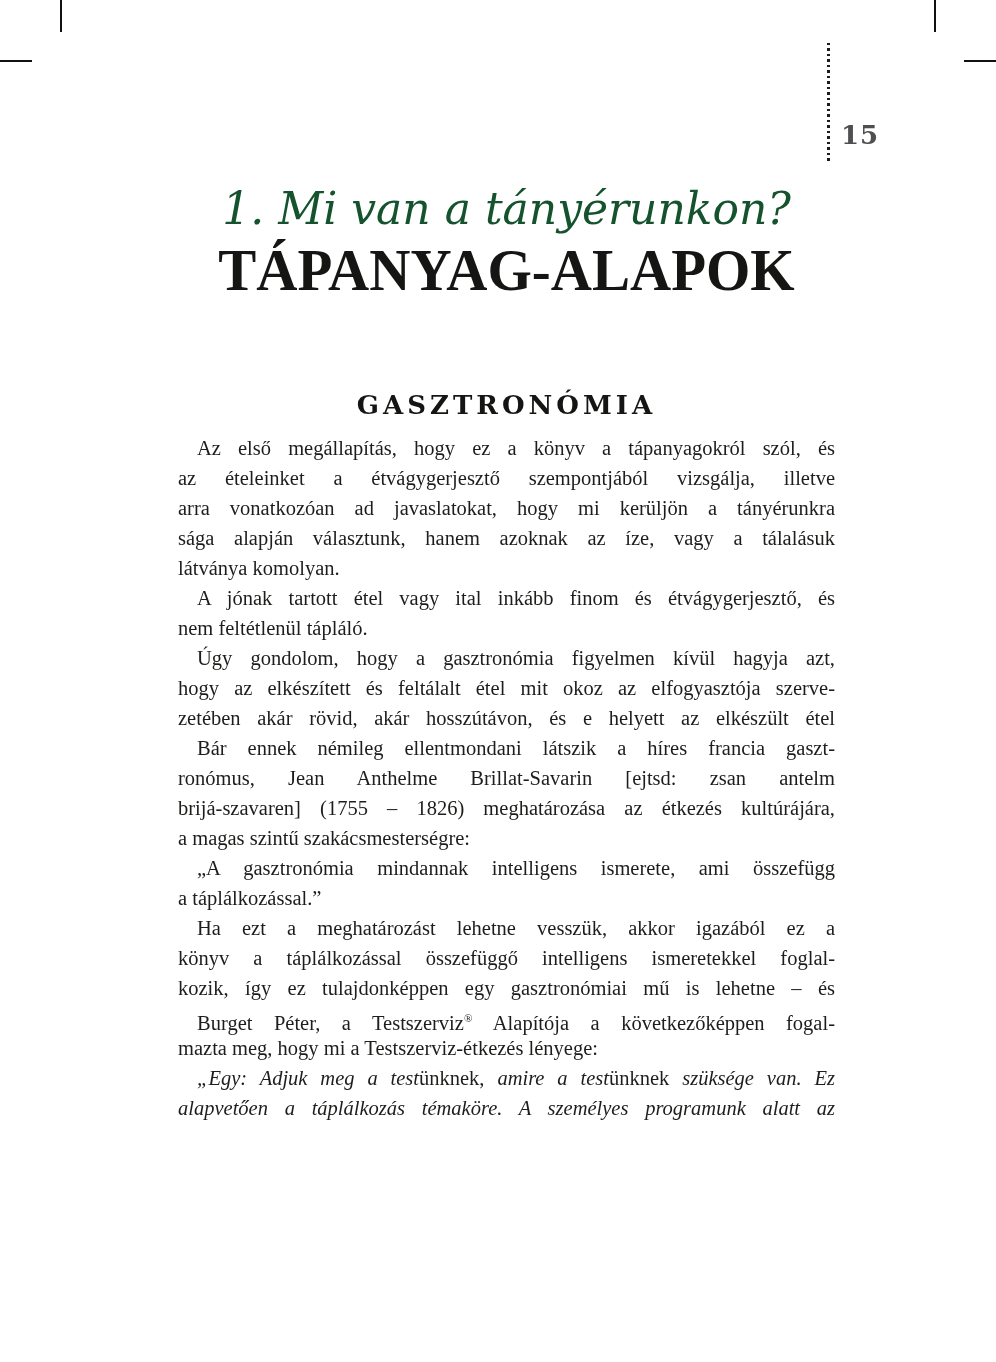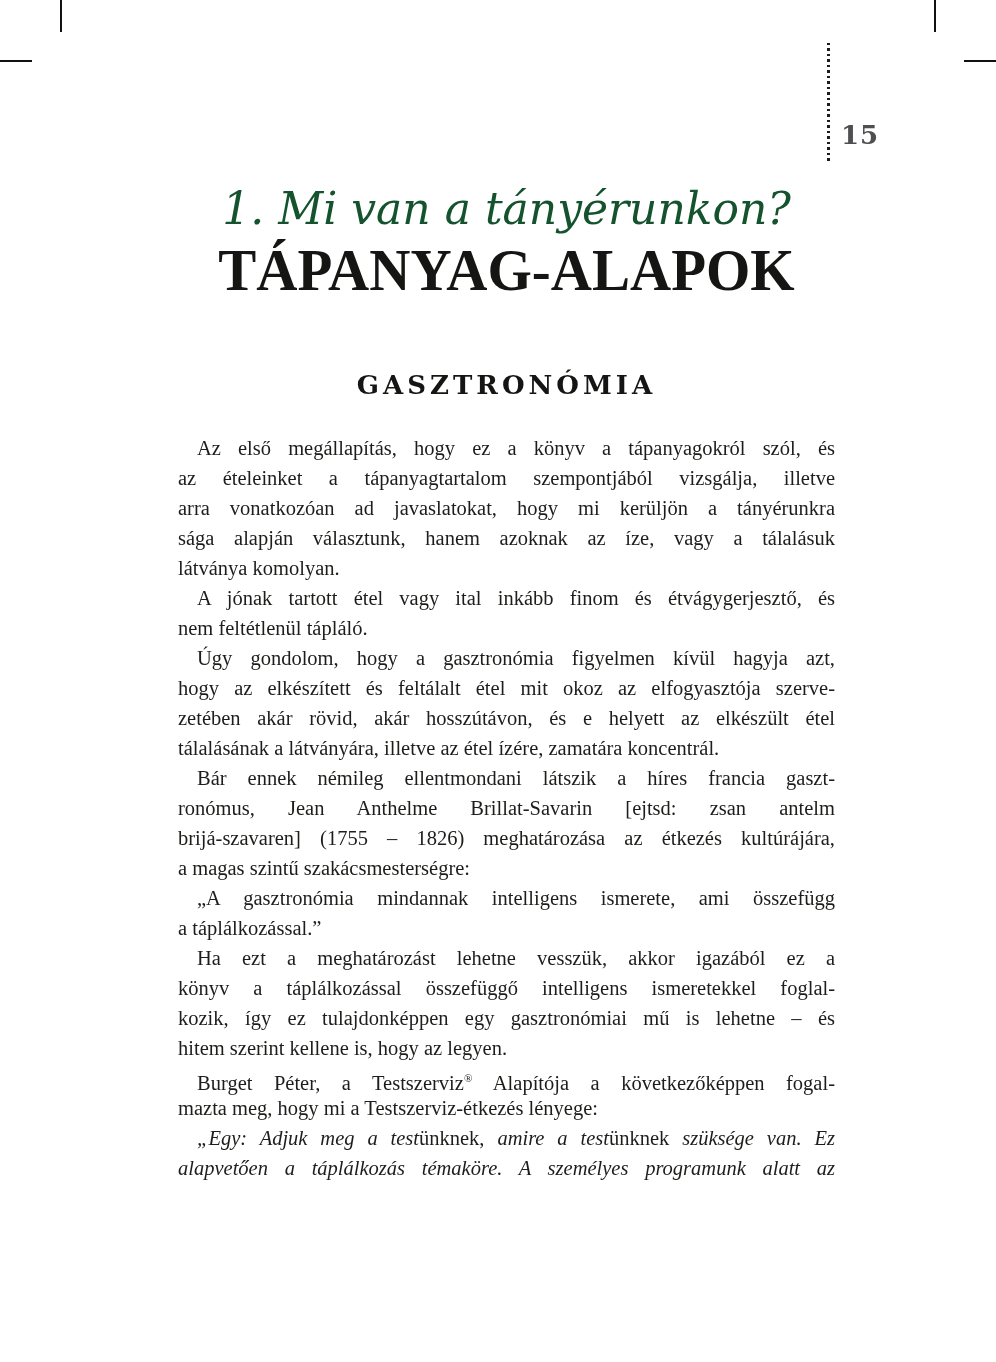--- a/index.html
+++ b/index.html
@@ -70,7 +70,7 @@
   }
   .section-heading {
     position: absolute;
-    left: 178px; top: 368px; width: 657px;
+    left: 178px; top: 388px; width: 657px;
     margin: 0;
     text-align: center;
     font-family: "DejaVu Serif", serif;

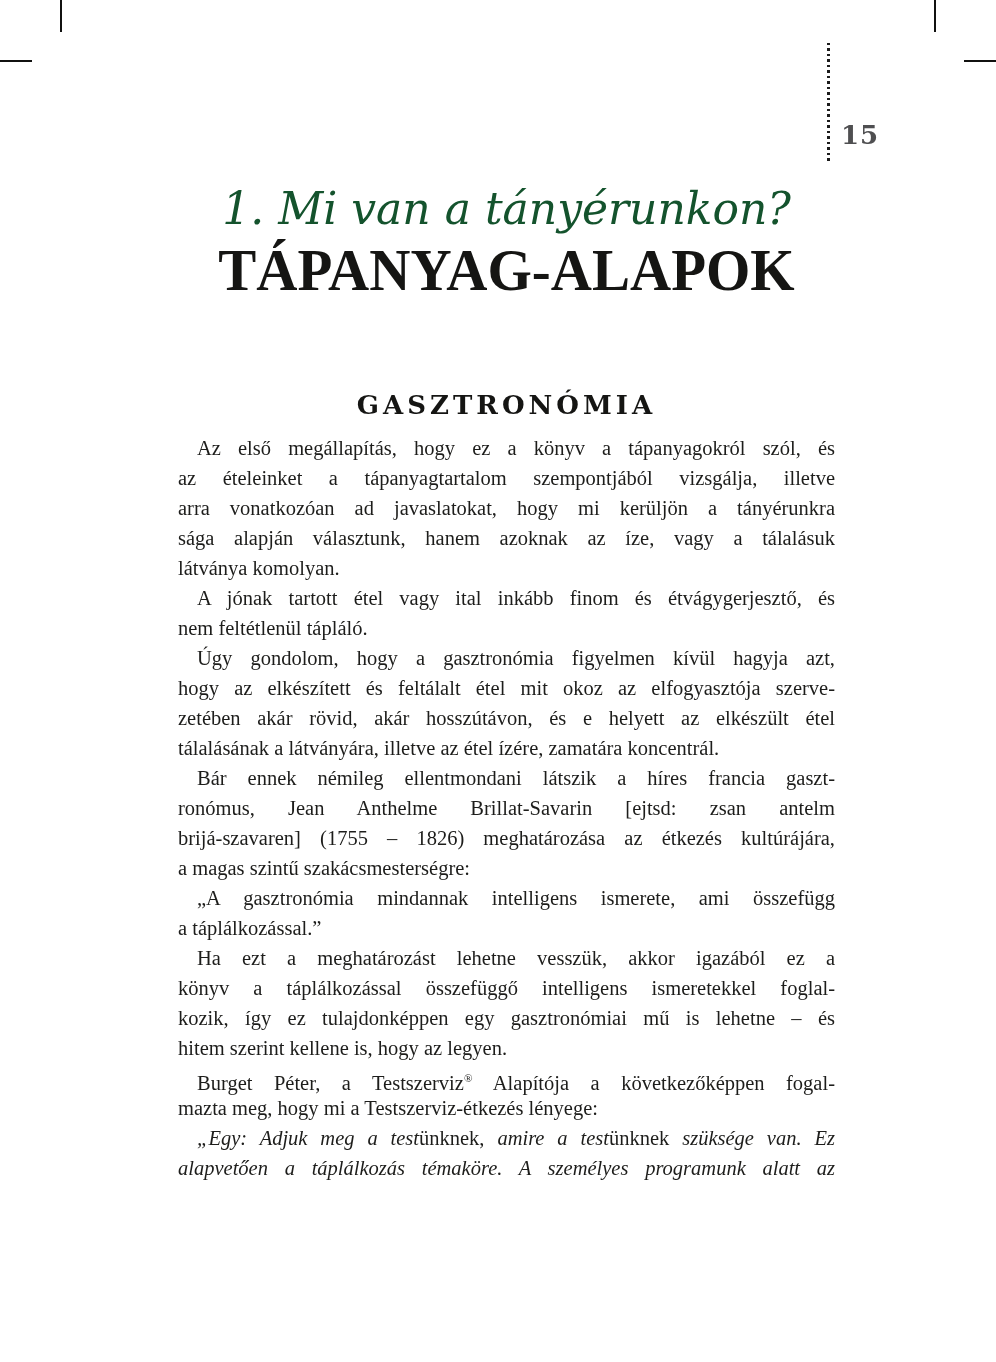--- a/index.html
+++ b/index.html
@@ -124,7 +124,7 @@
 
   <div class="body-text">
       <div class="line indent"><span class="seg-n">Az első megállapítás, hogy ez a könyv a tápanyagokról szól, és</span></div>
-      <div class="line"><span class="seg-n">az ételeinket a tápanyagtartalom szempontjából vizsgálja, illetve</span></div>
+      <div class="line"><span class="seg-n">az ételeinket a étvágygerjesztő szempontjából vizsgálja, illetve</span></div>
       <div class="line"><span class="seg-n">arra vonatkozóan ad javaslatokat, hogy mi kerüljön a tányérunkra</span></div>
       <div class="line"><span class="seg-n">sága alapján választunk, hanem azoknak az íze, vagy a tálalásuk</span></div>
       <div class="line last"><span class="seg-n">látványa komolyan.</span></div>

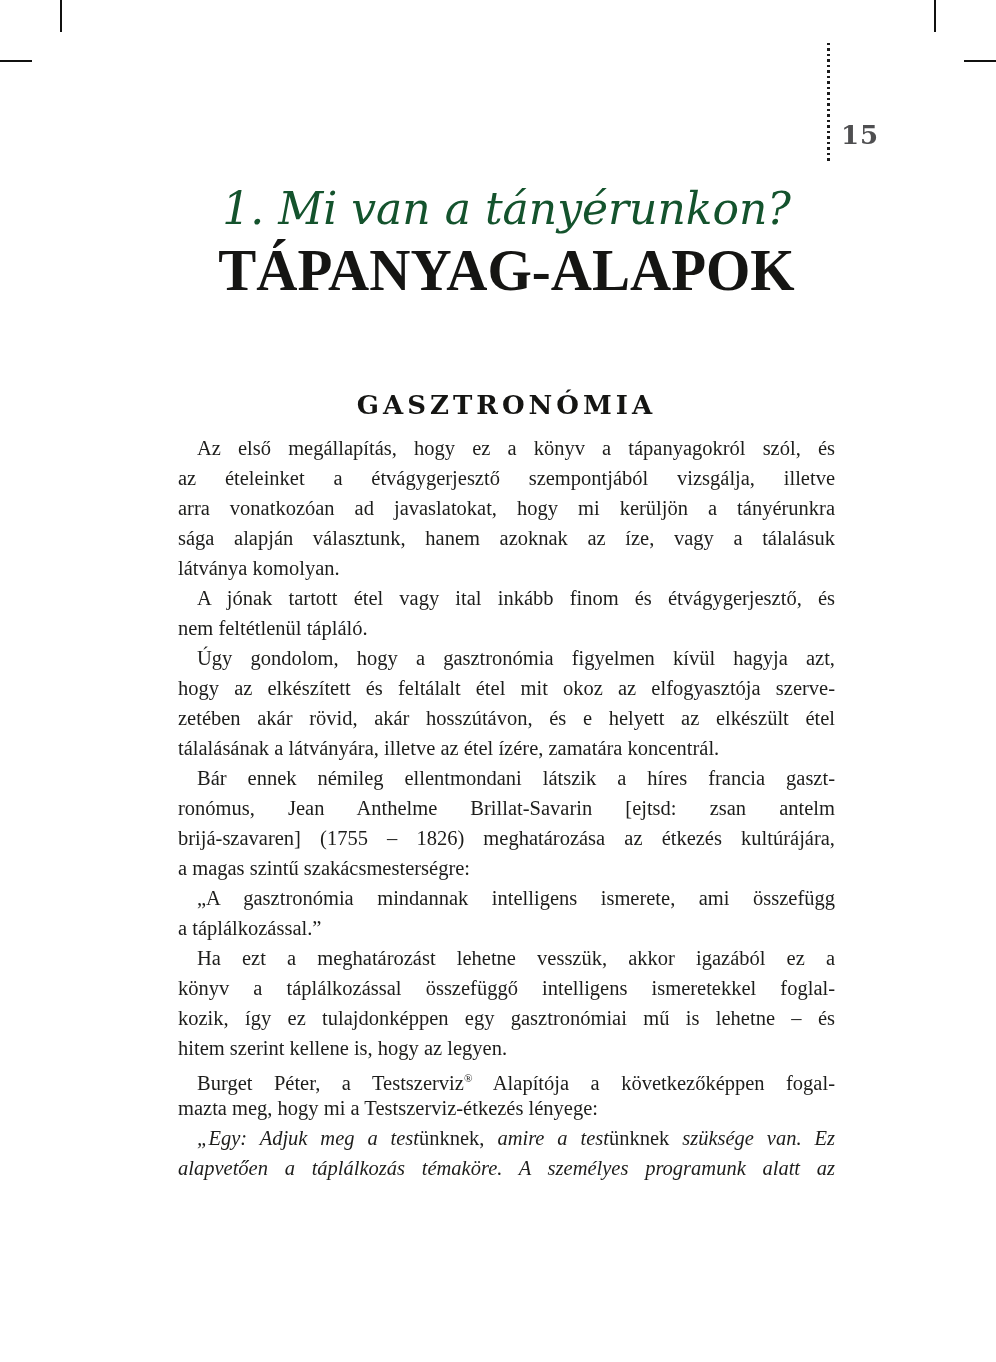--- a/index.html
+++ b/index.html
@@ -133,7 +133,6 @@
       <div class="line indent"><span class="seg-n">Úgy gondolom, hogy a gasztronómia figyelmen kívül hagyja azt,</span></div>
       <div class="line"><span class="seg-n">hogy az elkészített és feltálalt étel mit okoz az elfogyasztója szerve-</span></div>
       <div class="line"><span class="seg-n">zetében akár rövid, akár hosszútávon, és e helyett az elkészült étel</span></div>
-      <div class="line last"><span class="seg-n">tálalásának a látványára, illetve az étel ízére, zamatára koncentrál.</span></div>
       <div class="line indent"><span class="seg-n">Bár ennek némileg ellentmondani látszik a híres francia gaszt-</span></div>
       <div class="line"><span class="seg-n">ronómus, Jean Anthelme Brillat-Savarin [ejtsd: zsan antelm</span></div>
       <div class="line"><span class="seg-n">brijá-szavaren] (1755 – 1826) meghatározása az étkezés kultúrájára,</span></div>

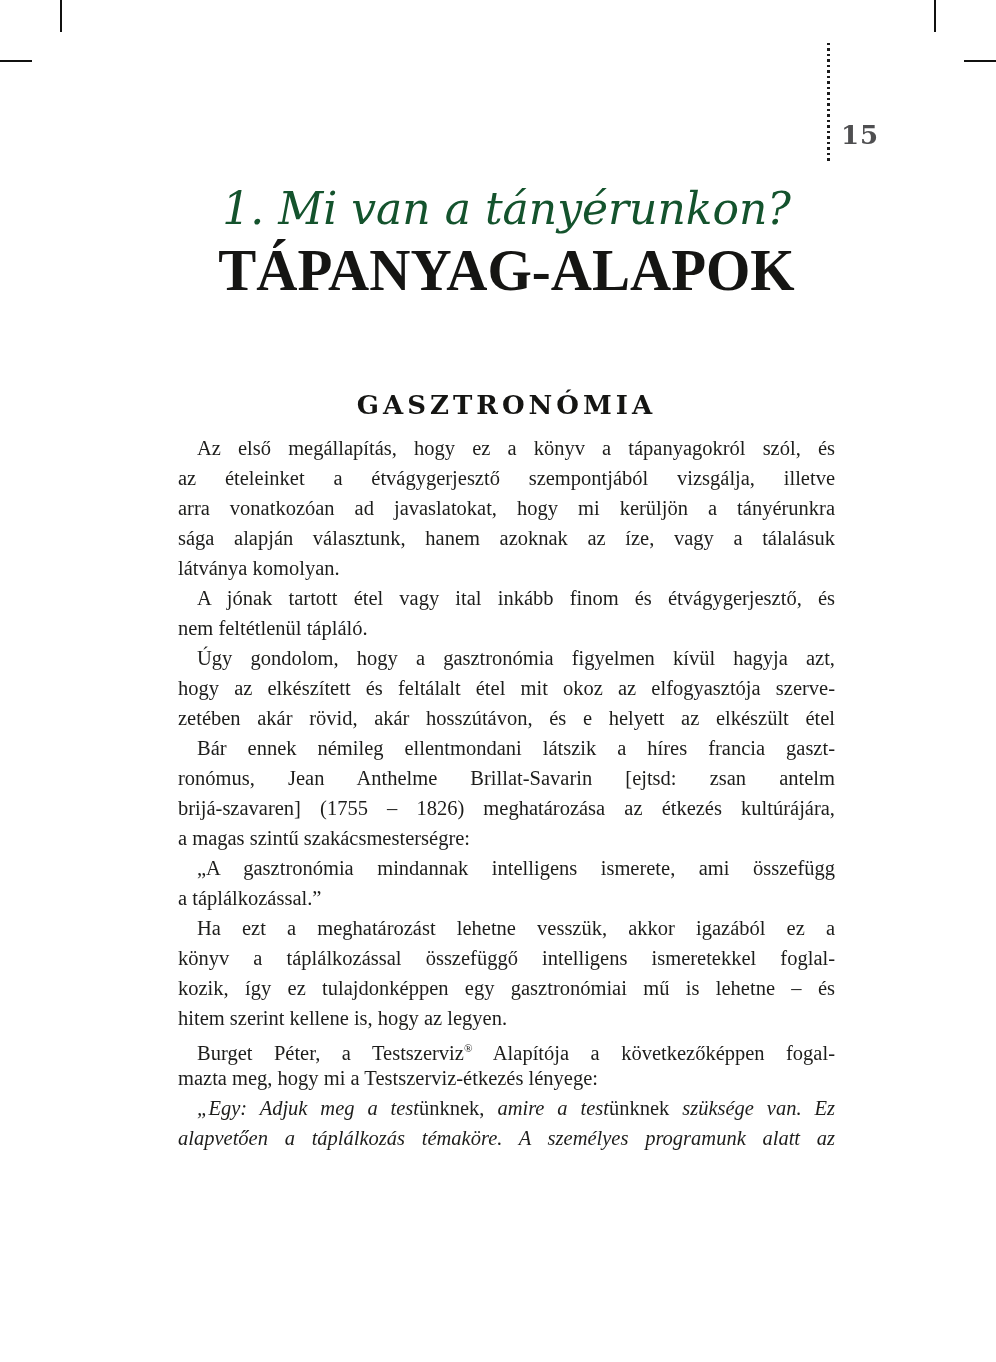--- a/index.html
+++ b/index.html
@@ -142,7 +142,6 @@
       <div class="line indent"><span class="seg-n">Ha ezt a meghatározást lehetne vesszük, akkor igazából ez a</span></div>
       <div class="line"><span class="seg-n">könyv a táplálkozással összefüggő intelligens ismeretekkel foglal-</span></div>
       <div class="line"><span class="seg-n">kozik, így ez tulajdonképpen egy gasztronómiai mű is lehetne – és</span></div>
-      <div class="line last"><span class="seg-n">hitem szerint kellene is, hogy az legyen.</span></div>
       <div class="line indent"><span class="seg-n">Burget Péter, a Testszerviz</span><span class="seg-sup">®</span><span class="seg-n"> Alapítója a következőképpen fogal-</span></div>
       <div class="line last"><span class="seg-n">mazta meg, hogy mi a Testszerviz-étkezés lényege:</span></div>
       <div class="line indent italic"><span class="seg-i">„Egy: Adjuk meg a test</span><span class="seg-r">ünknek,</span><span class="seg-i"> amire a test</span><span class="seg-r">ünknek</span><span class="seg-i"> szüksége van. Ez</span></div>

